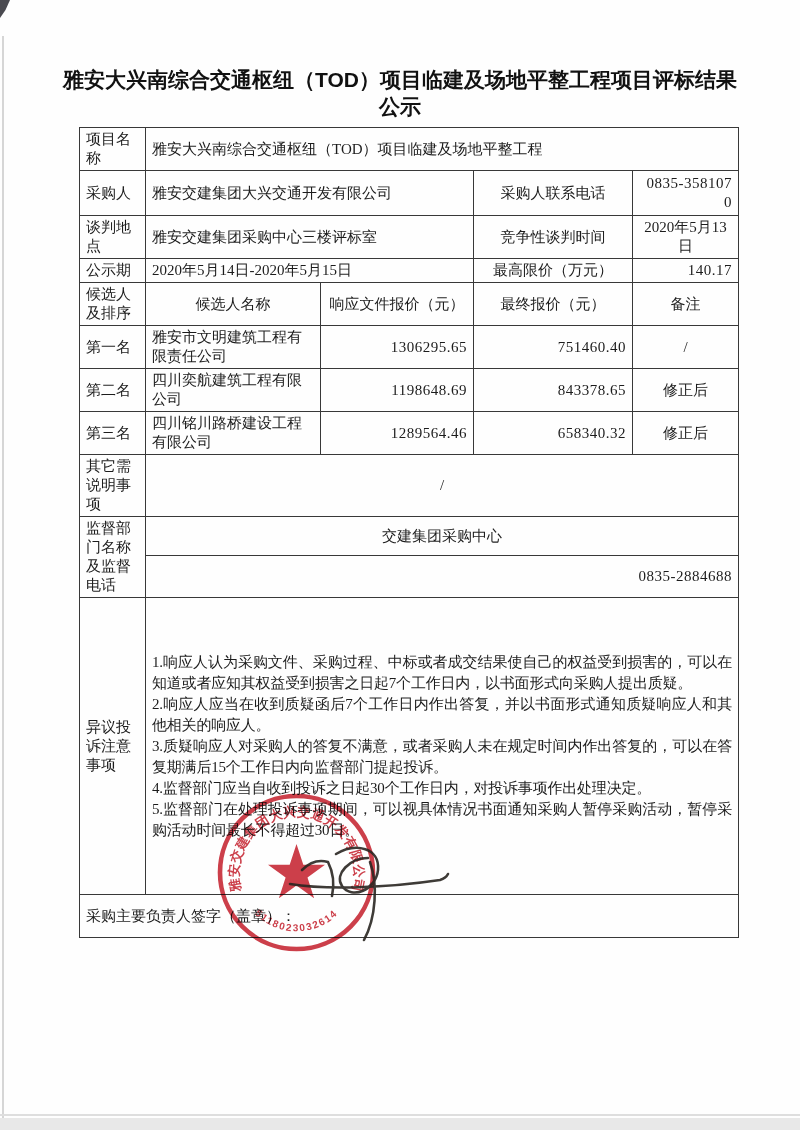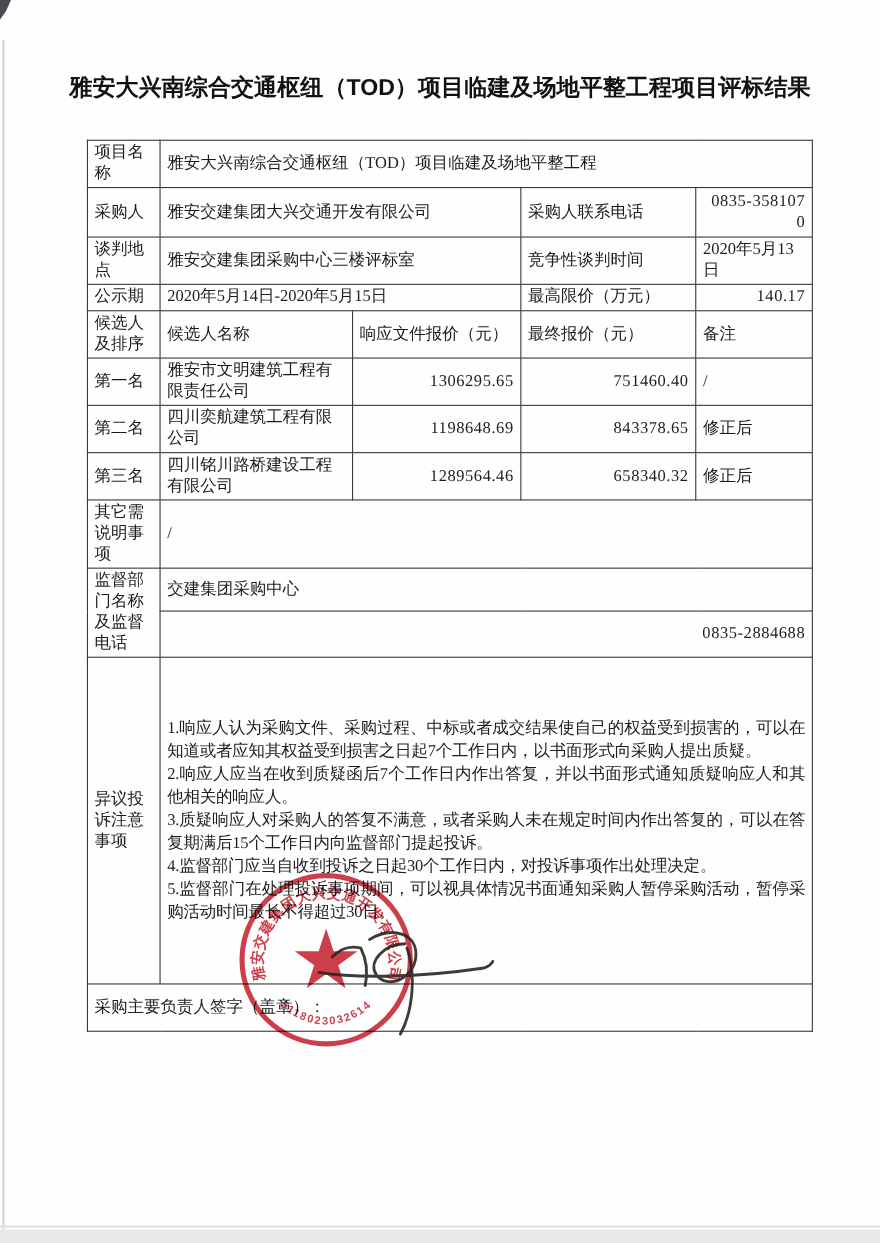--- a/index.html
+++ b/index.html
@@ -51,6 +51,7 @@
 
   <div class="doc-title">
     <div>雅安大兴南综合交通枢纽（TOD）项目临建及场地平整工程项目评标结果</div>
+    <div>公示</div>
   </div>
 
   <table class="main">

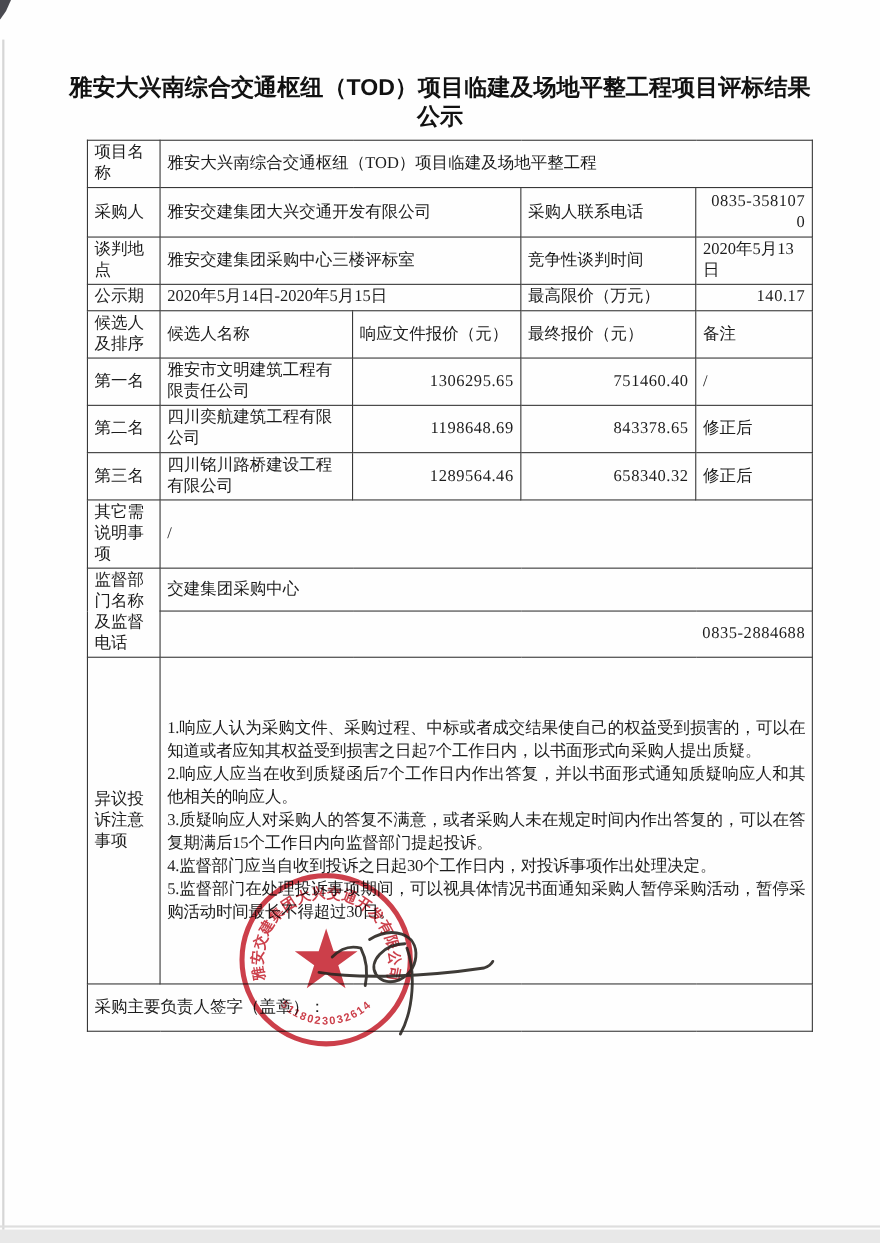--- a/index.html
+++ b/index.html
@@ -31,7 +31,7 @@
   }
   td.lbl{font-size:14px;padding:2px 3px 2px 4px;line-height:18px;}
   td.lbl-c{text-align:left;padding:2px 2px;}
-  .ctr{text-align:left;}
+  .ctr{text-align:center;}
   .num{text-align:right;letter-spacing:.5px;}
   td.notice-cell{padding:6px 8px;}
   .notice-cell p{margin:0;line-height:21px;letter-spacing:-0.2px;text-align:justify;}

